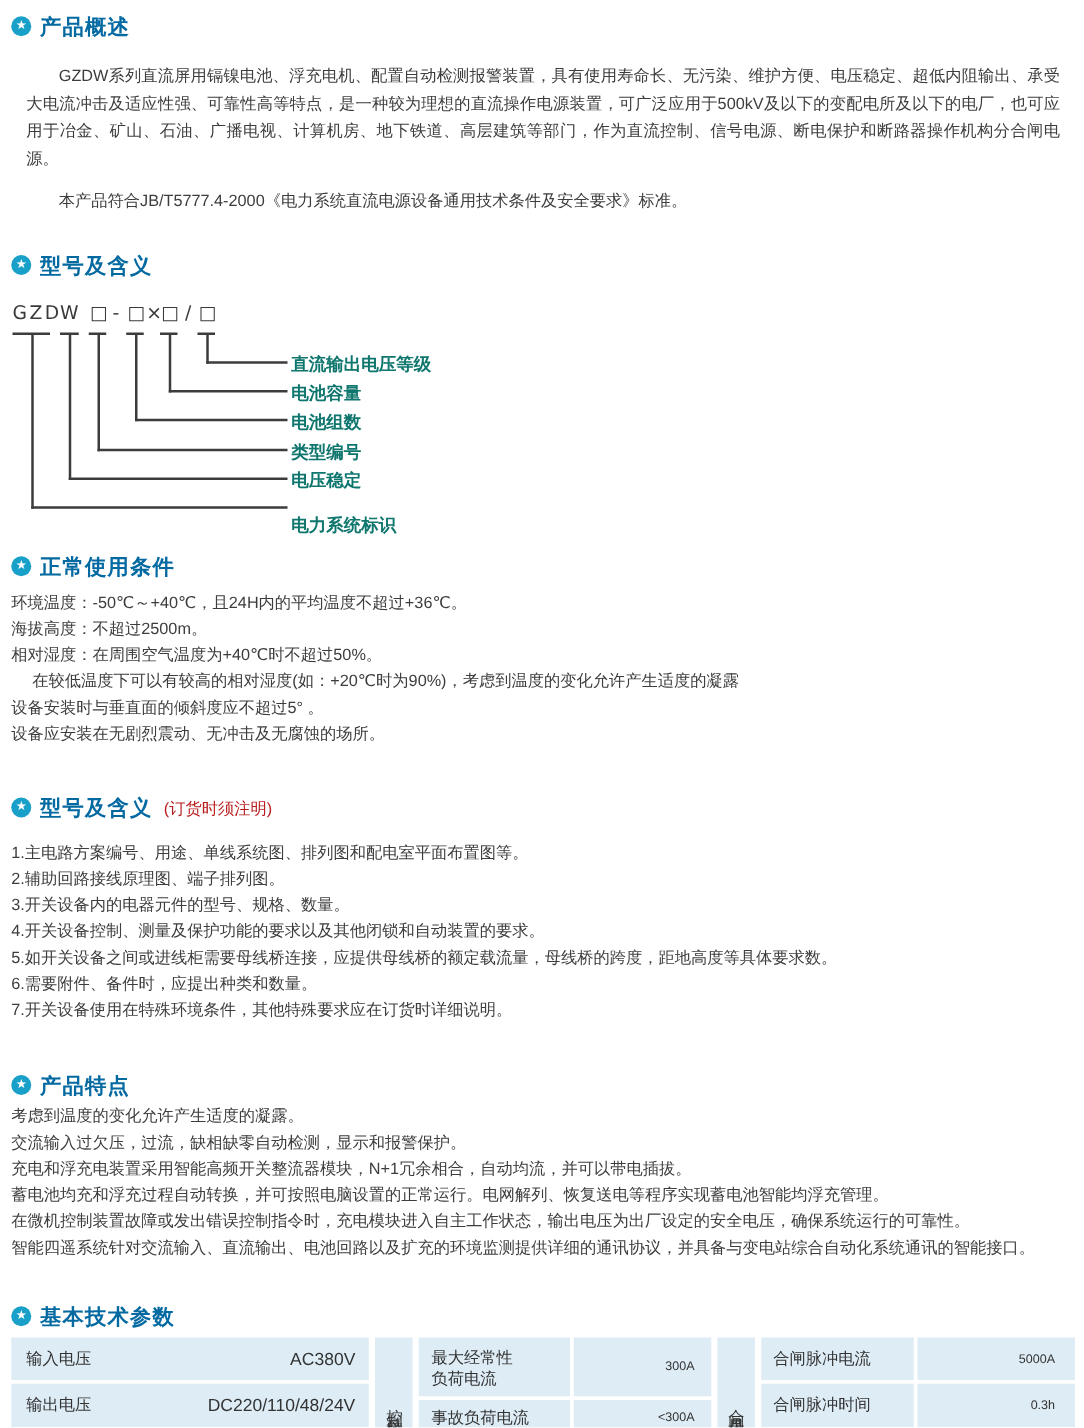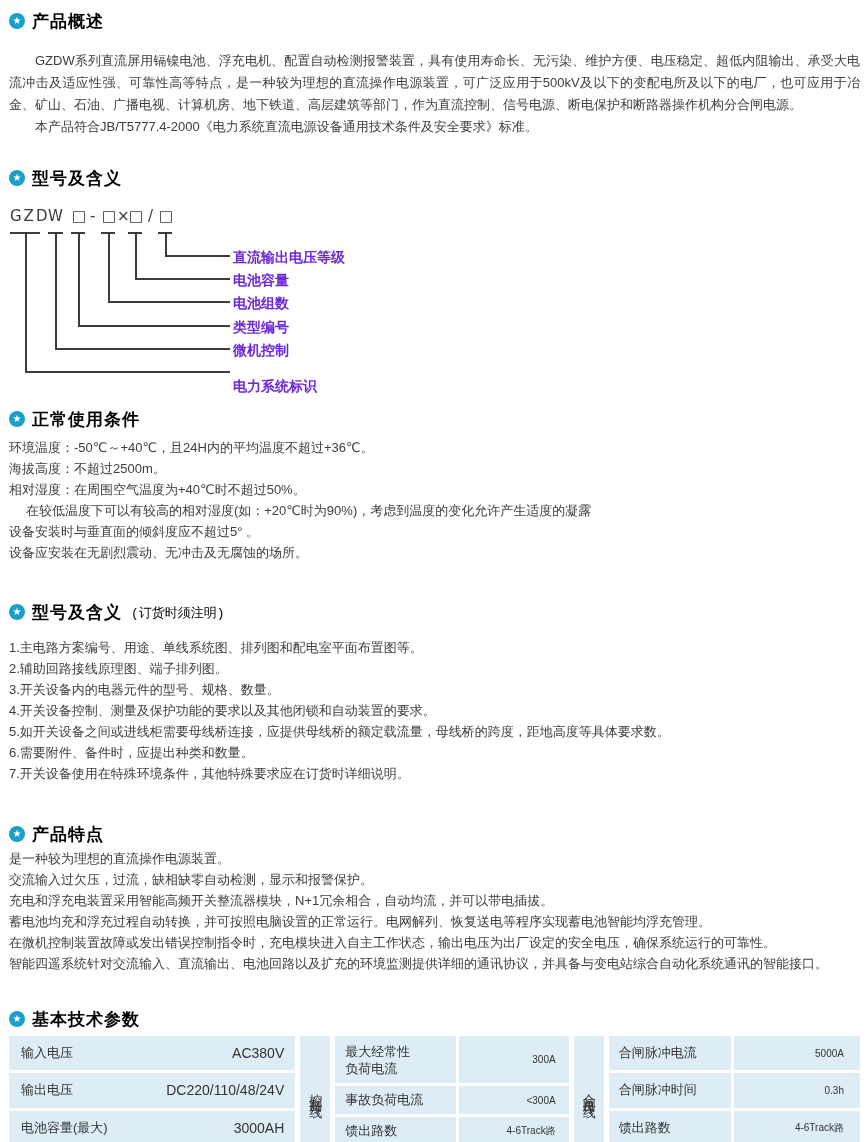--- a/index.html
+++ b/index.html
@@ -23,7 +23,7 @@
     display:inline-flex; align-items:center; justify-content:center;
     font-size:10px; line-height:1;
   }
-  .sec-title { color:#000000; font-size:17px; font-weight:600; letter-spacing:1px; }
+  .sec-title { color:#0369a1; font-size:17px; font-weight:600; letter-spacing:1px; }
   .sec-sub { color:#000000; font-size:13px; margin-left:2px; position:relative; top:1px;font-family:Liberation Mono, monospace; }
 
   

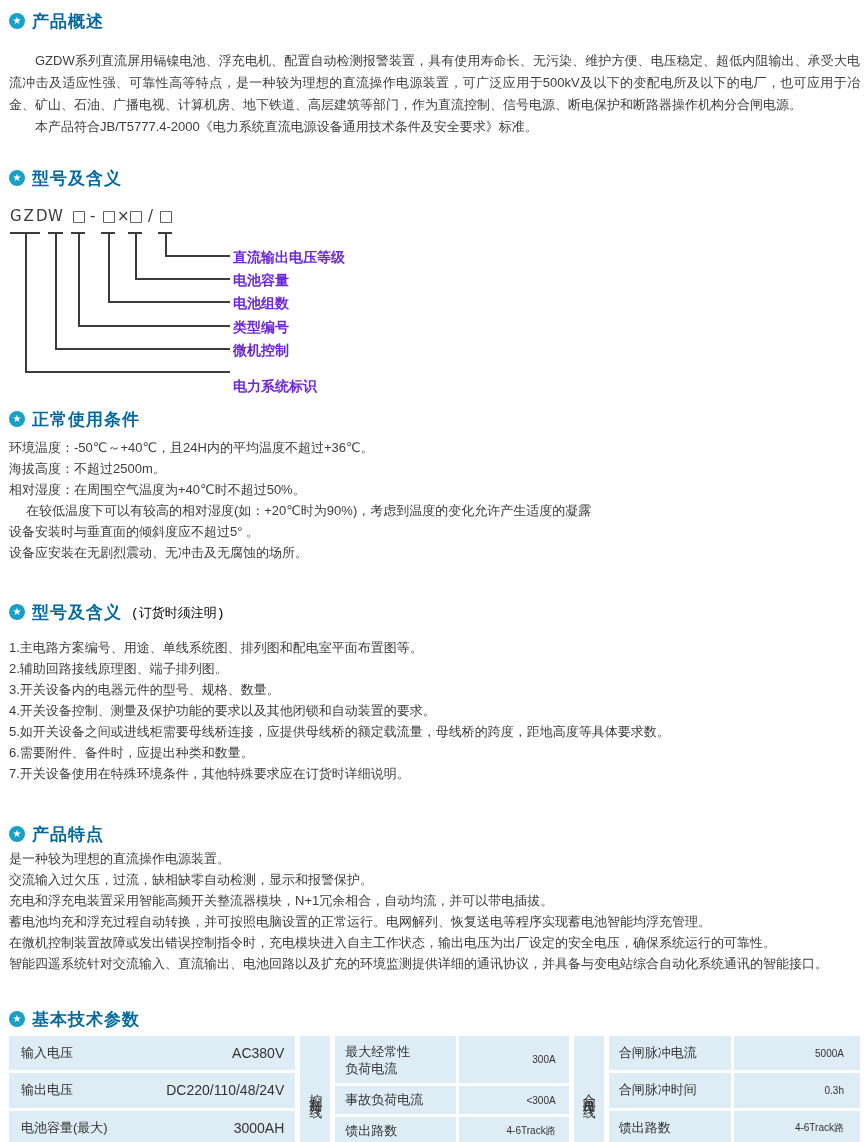--- a/index.html
+++ b/index.html
@@ -27,7 +27,7 @@
   .sec-sub { color:#000000; font-size:13px; margin-left:2px; position:relative; top:1px;font-family:Liberation Mono, monospace; }
 
   
-  .para { margin:0; line-height:22px; text-indent:2em; text-align:justify; }
+  .para { margin:12px; line-height:22px; text-indent:2em; text-align:justify; }
   .para.first { margin-top:18px; }
   .bline { line-height:21px; }
   .bline.indent { padding-left:1.3em; }

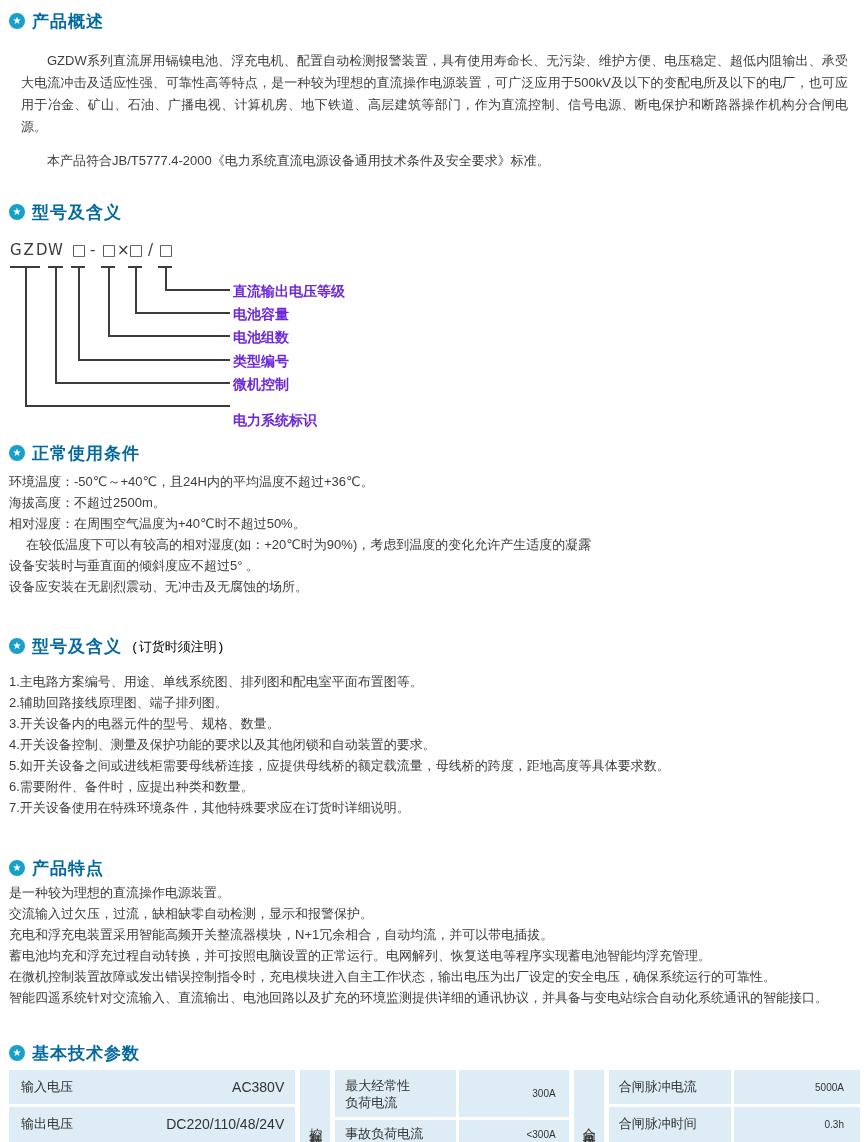--- a/index.html
+++ b/index.html
@@ -46,7 +46,7 @@
   .conn { position:absolute; top:26px; border-left:2px solid #3c3c3c; border-bottom:2px solid #3c3c3c; box-sizing:border-box; }
   .dlabel {
     position:absolute; left:223px;
-    font-size:14px; font-weight:600; color:#6d28d9;
+    font-size:14px; font-weight:600; color:#0f766e;
     white-space:nowrap; line-height:18px;
     font-family:"Liberation Sans","DejaVu Sans",sans-serif;
   }

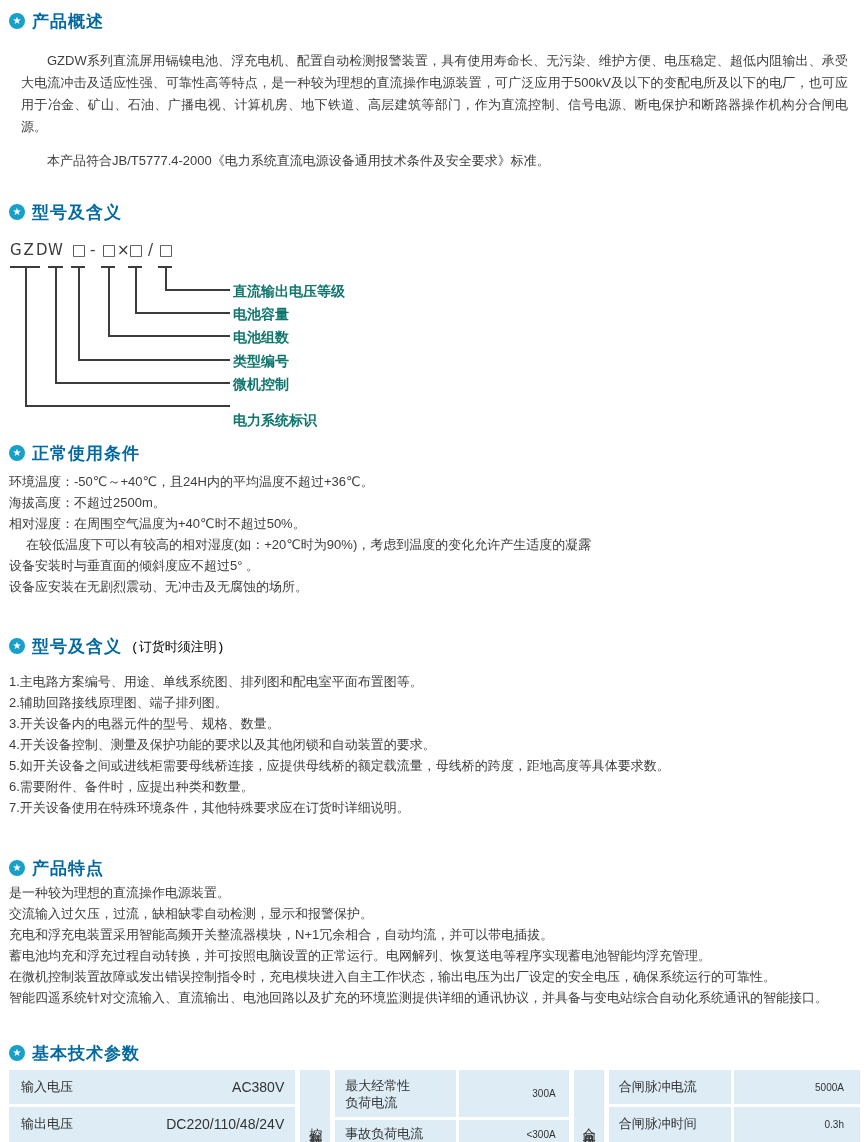--- a/index.html
+++ b/index.html
@@ -140,7 +140,7 @@
       <span class="dlabel" style="top:64px">电池容量</span>
       <span class="dlabel" style="top:87px">电池组数</span>
       <span class="dlabel" style="top:111px">类型编号</span>
-      <span class="dlabel" style="top:134px">微机控制</span>
+      <span class="dlabel" style="top:134px">电压稳定</span>
       <span class="dlabel" style="top:170px">电力系统标识</span>
     </div>
   </section>

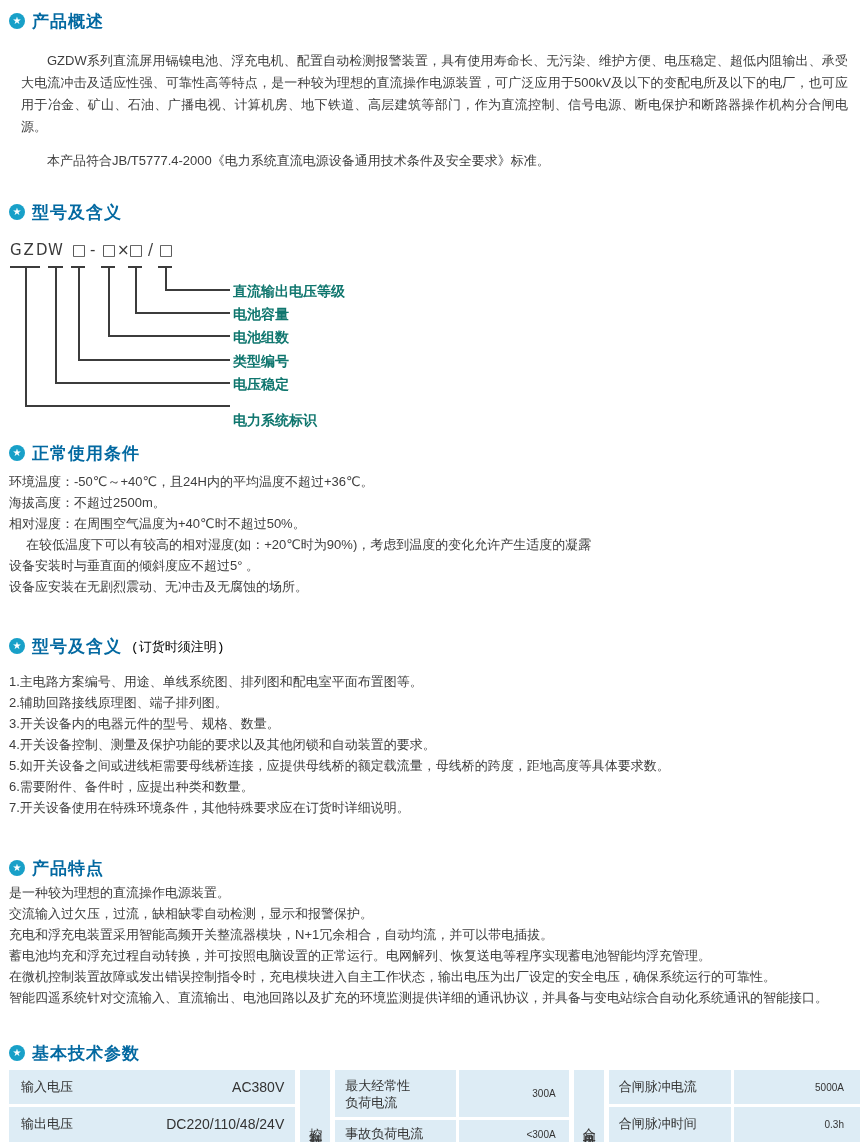--- a/index.html
+++ b/index.html
@@ -24,7 +24,7 @@
     font-size:10px; line-height:1;
   }
   .sec-title { color:#0369a1; font-size:17px; font-weight:600; letter-spacing:1px; }
-  .sec-sub { color:#000000; font-size:13px; margin-left:2px; position:relative; top:1px;font-family:Liberation Mono, monospace; }
+  .sec-sub { color:#b91c1c; font-size:13px; margin-left:2px; position:relative; top:1px; }
 
   
   .para { margin:12px; line-height:22px; text-indent:2em; text-align:justify; }

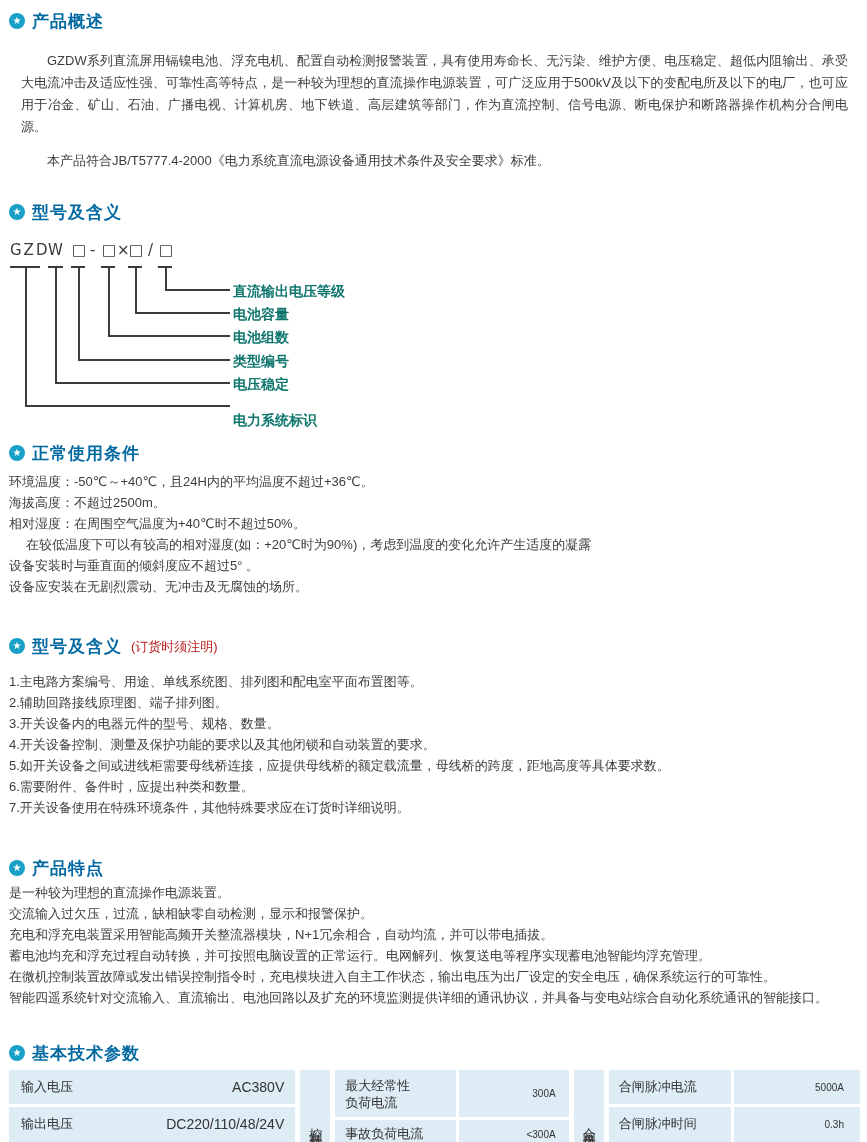--- a/index.html
+++ b/index.html
@@ -183,7 +183,7 @@
       <span class="sec-title">产品特点</span>
     </div>
     <div class="body blk">
-      <div class="bline">是一种较为理想的直流操作电源装置。</div>
+      <div class="bline">考虑到温度的变化允许产生适度的凝露。</div>
       <div class="bline">交流输入过欠压，过流，缺相缺零自动检测，显示和报警保护。</div>
       <div class="bline">充电和浮充电装置采用智能高频开关整流器模块，N+1冗余相合，自动均流，并可以带电插拔。</div>
       <div class="bline">蓄电池均充和浮充过程自动转换，并可按照电脑设置的正常运行。电网解列、恢复送电等程序实现蓄电池智能均浮充管理。</div>

